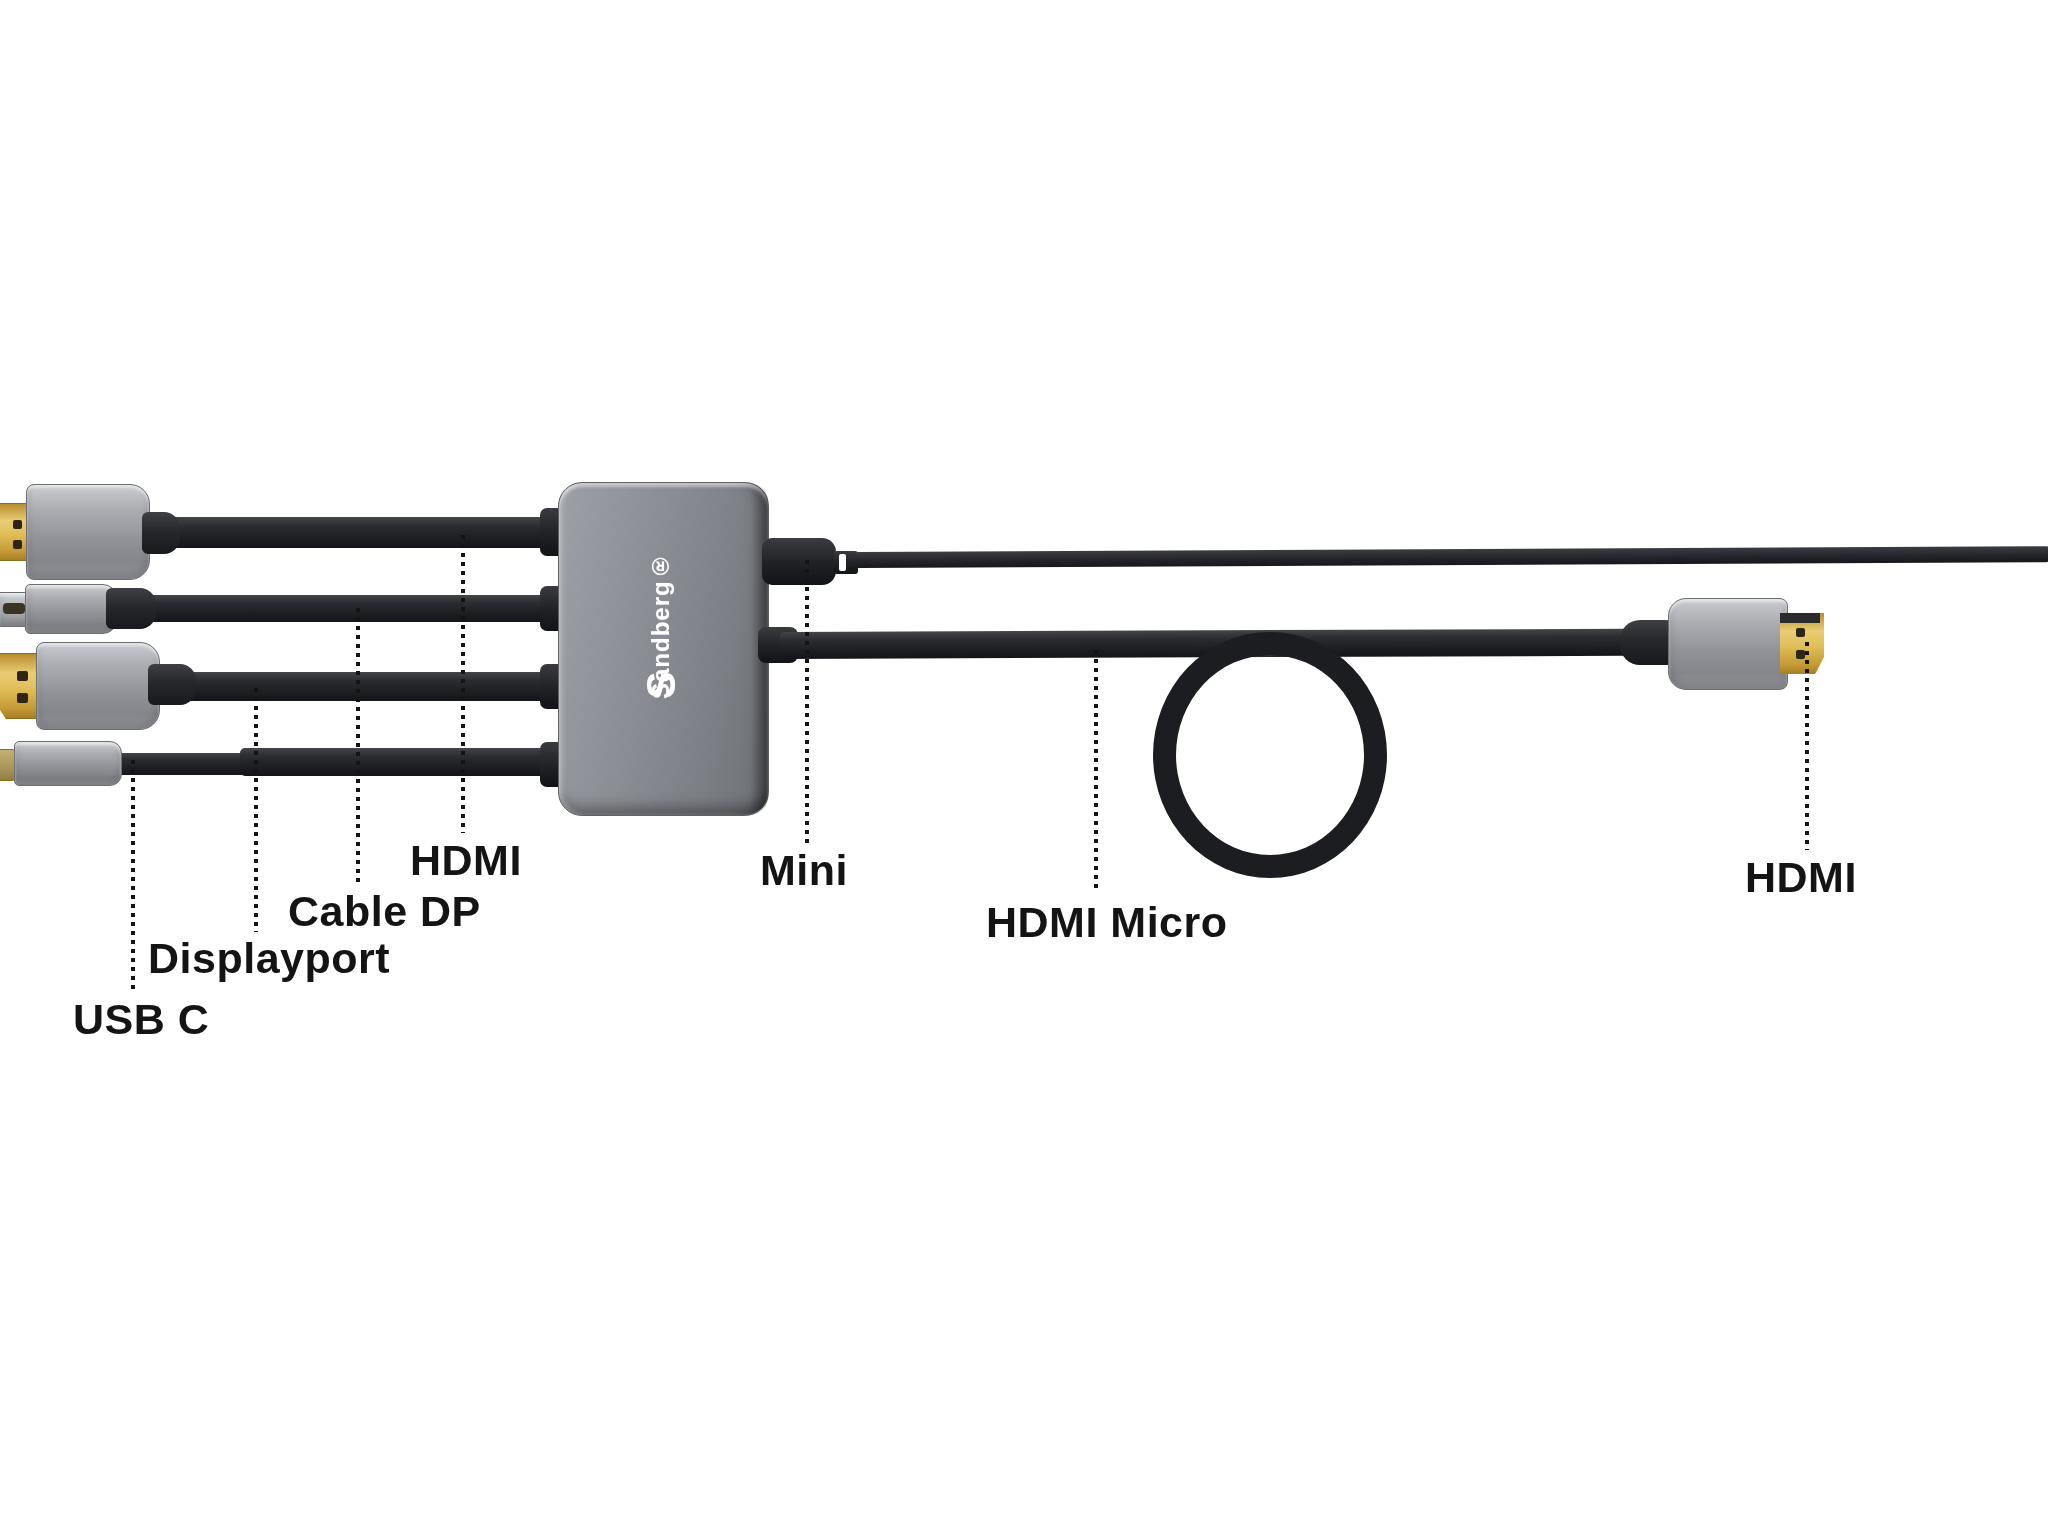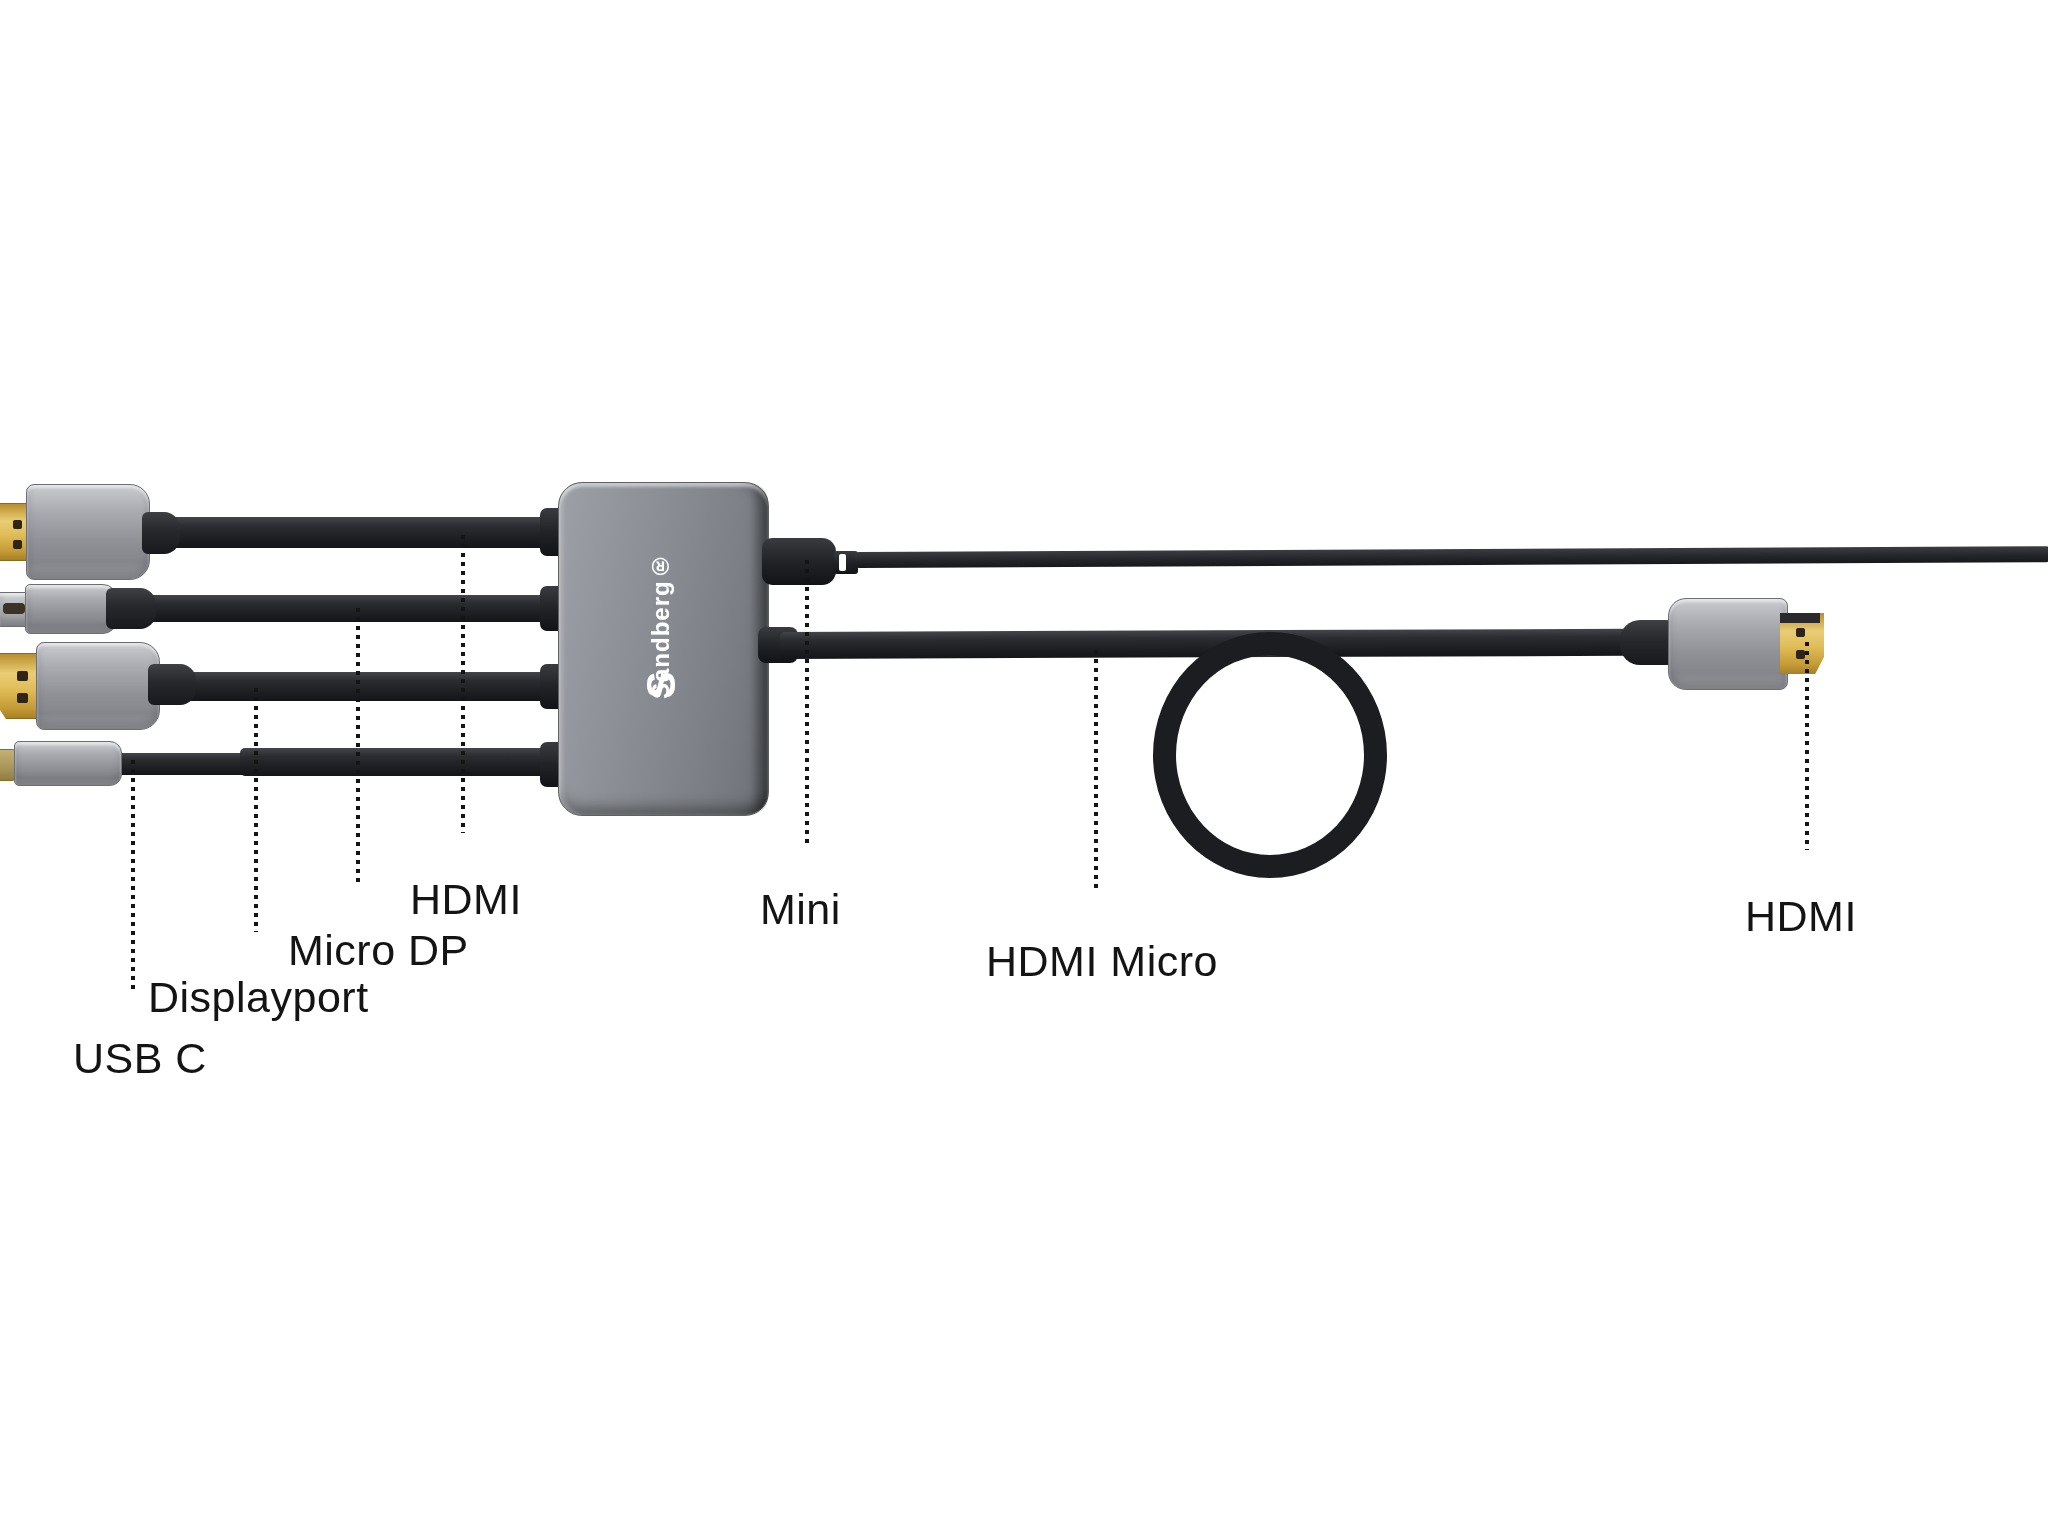--- a/index.html
+++ b/index.html
@@ -92,9 +92,8 @@
   .lbl{
     position:absolute;
     color:var(--c-label,#141414);
-    font-size:43px;font-weight:400;white-space:nowrap;
+    font-size:43px;font-weight:700;white-space:nowrap;
     letter-spacing:0.5px;
-    margin-top:39px;
   }
   .notch{position:absolute;background:#fff;border-radius:2px;}
   .slot{position:absolute;background:#3a3426;border-radius:4px;}

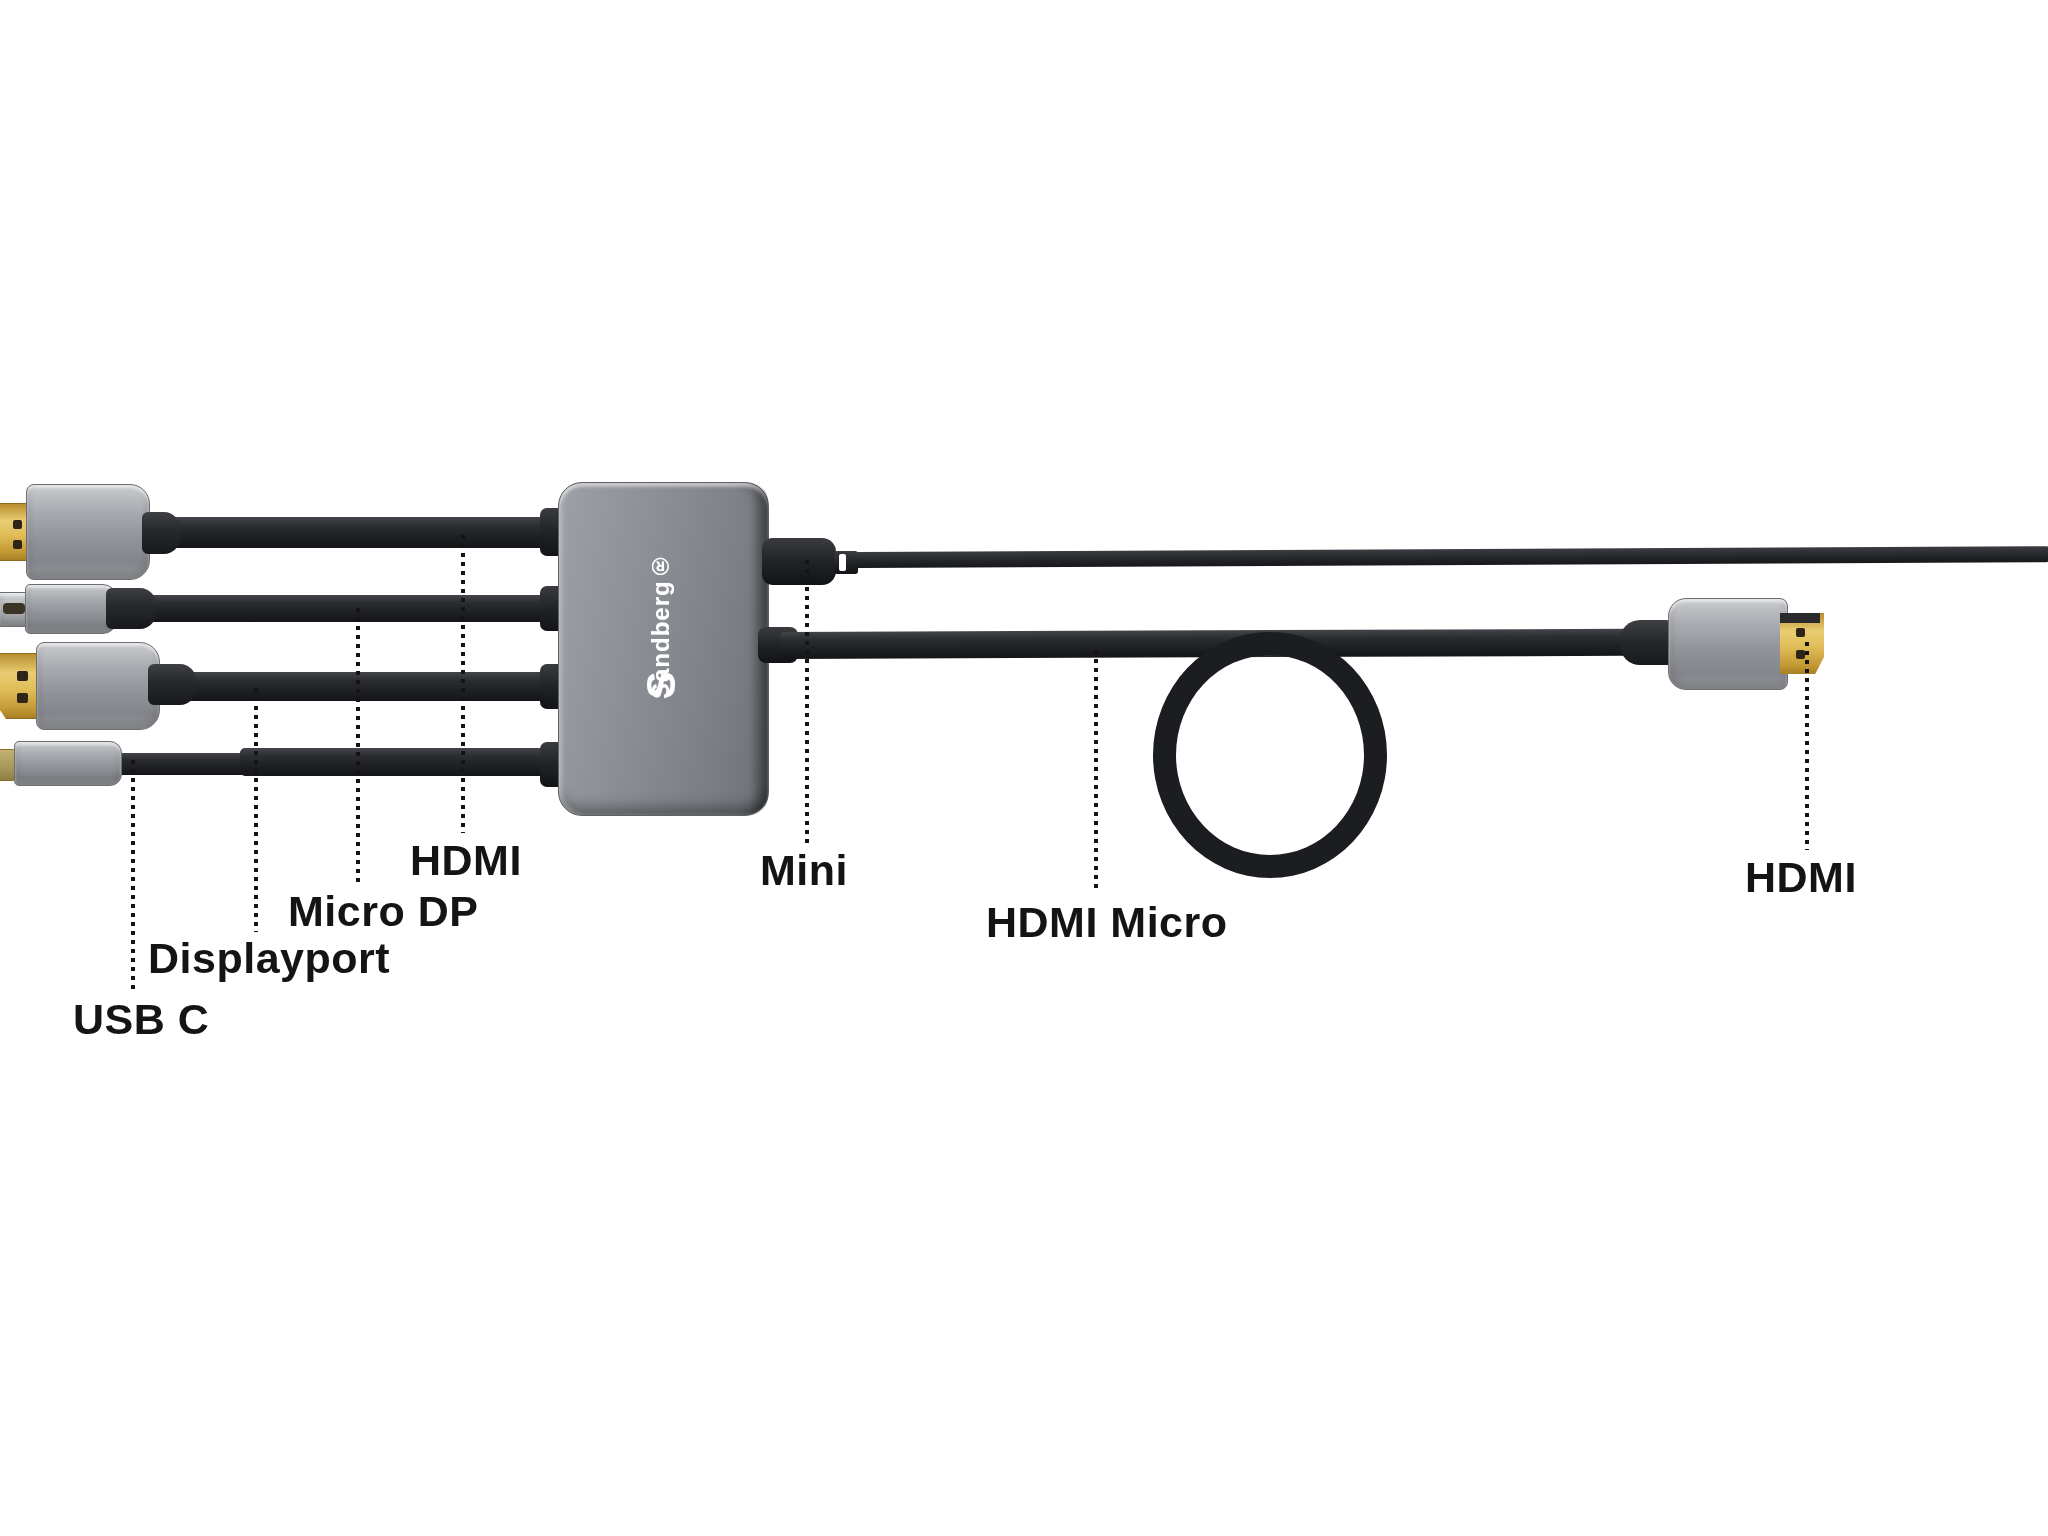--- a/index.html
+++ b/index.html
@@ -170,7 +170,7 @@
   <div class="leader" style="left:1805px;top:642px;height:208px;"></div>
 
   <div class="lbl" style="left:410px;top:836px;">HDMI</div>
-  <div class="lbl" style="left:288px;top:887px;">Micro DP</div>
+  <div class="lbl" style="left:288px;top:887px;">Cable DP</div>
   <div class="lbl" style="left:148px;top:934px;">Displayport</div>
   <div class="lbl" style="left:73px;top:995px;">USB C</div>
   <div class="lbl" style="left:760px;top:846px;">Mini</div>

